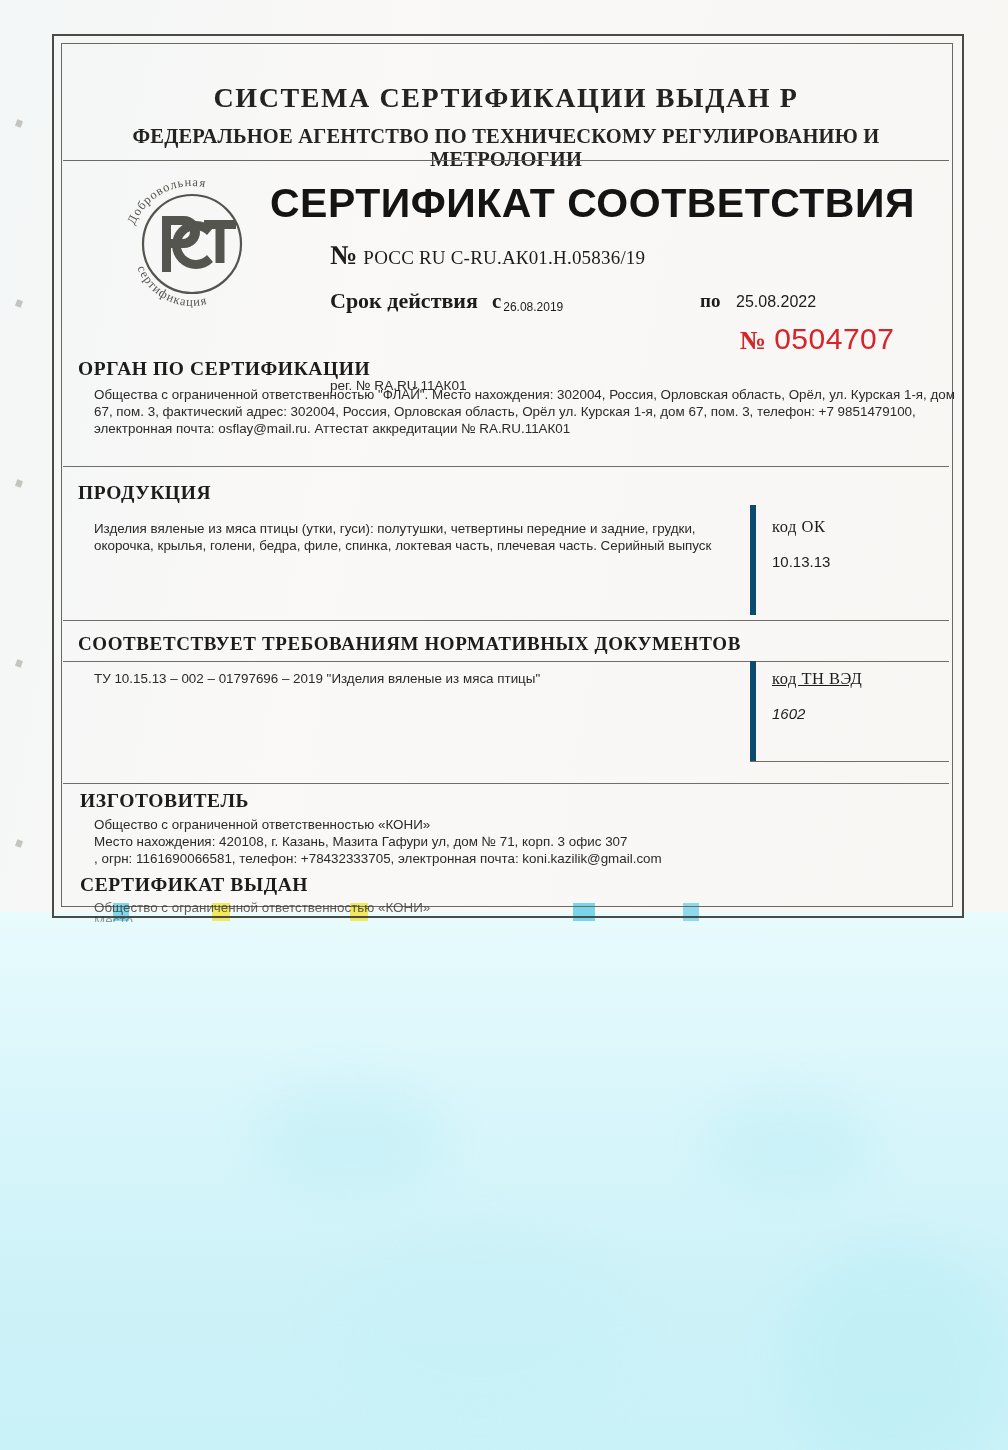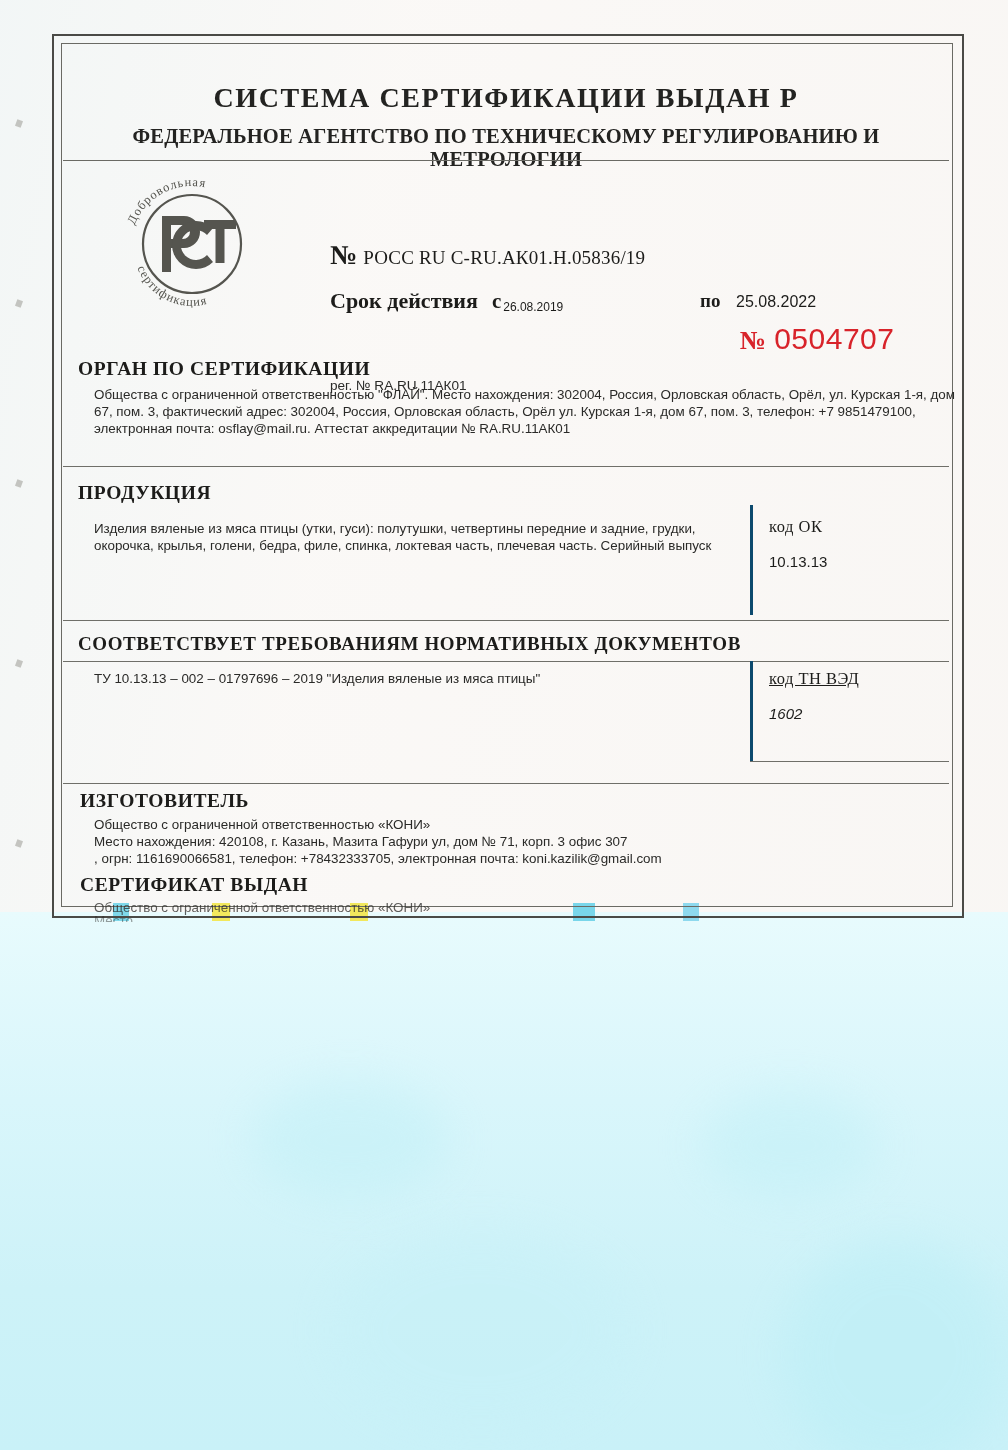--- a/index.html
+++ b/index.html
@@ -259,6 +259,7 @@
     </svg>
   </div>
 
+  <div id="main-title">СЕРТИФИКАТ СООТВЕТСТВИЯ</div>
 
   <div id="num-line">
     <span id="num-sym">№</span>

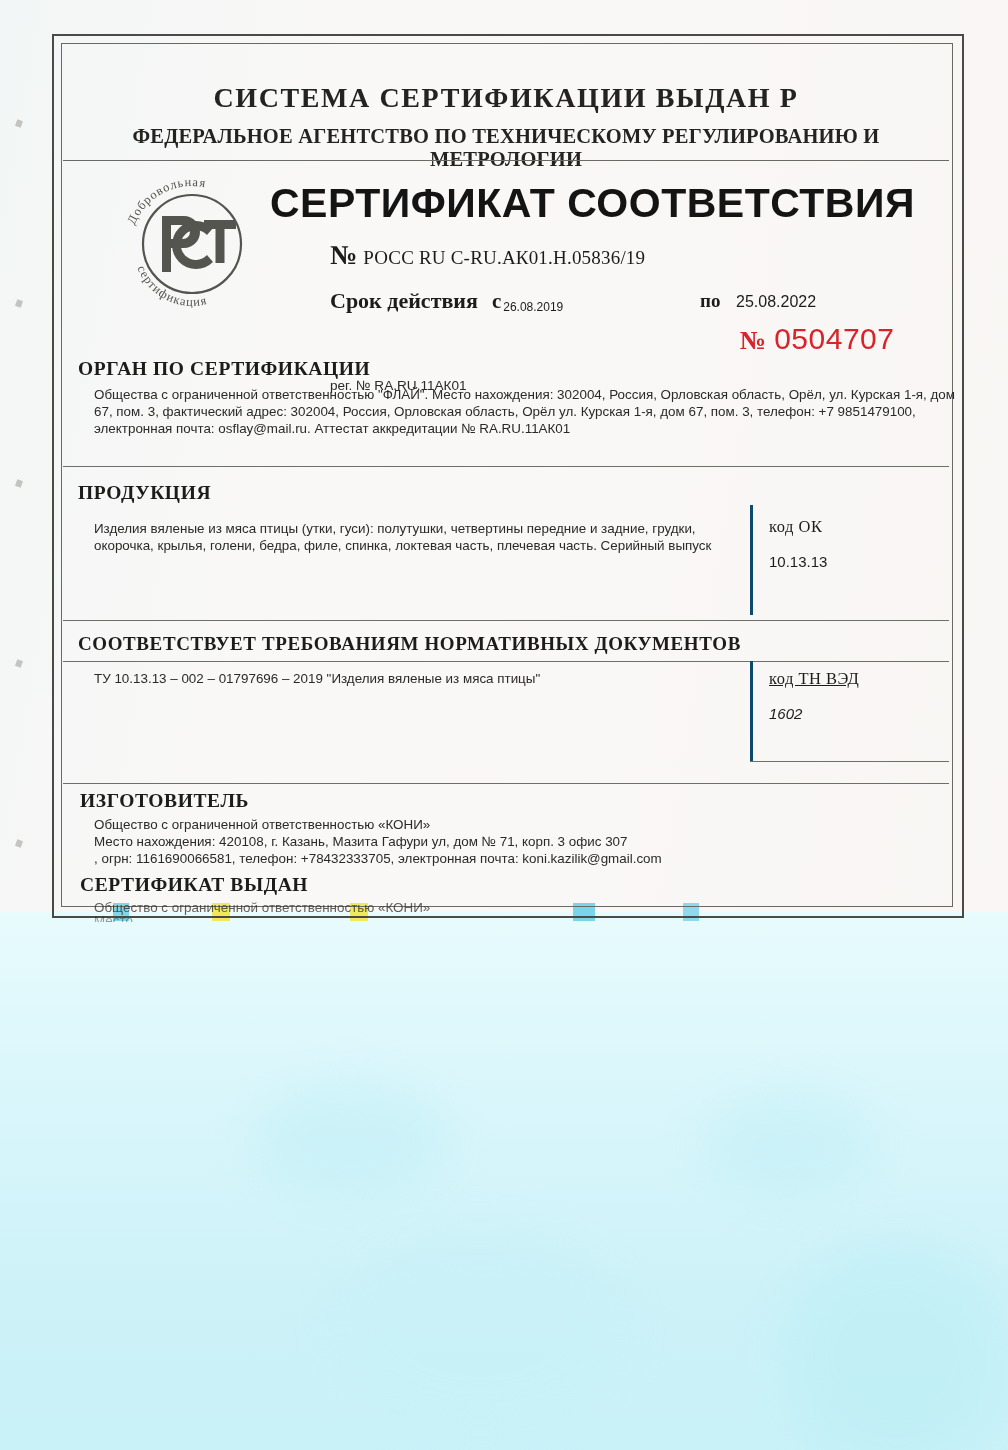--- a/index.html
+++ b/index.html
@@ -173,7 +173,7 @@
   .rule { position: absolute; height: 1px; background: #6f6f69; }
 
   
-  .code-box { position: absolute; border-left: 3px solid #0c4a6e; }
+  .code-box { position: absolute; border-left: 6px solid #0c4a6e; }
   .code-title {
     font-family: "Liberation Serif", serif;
     font-size: 16.5px;

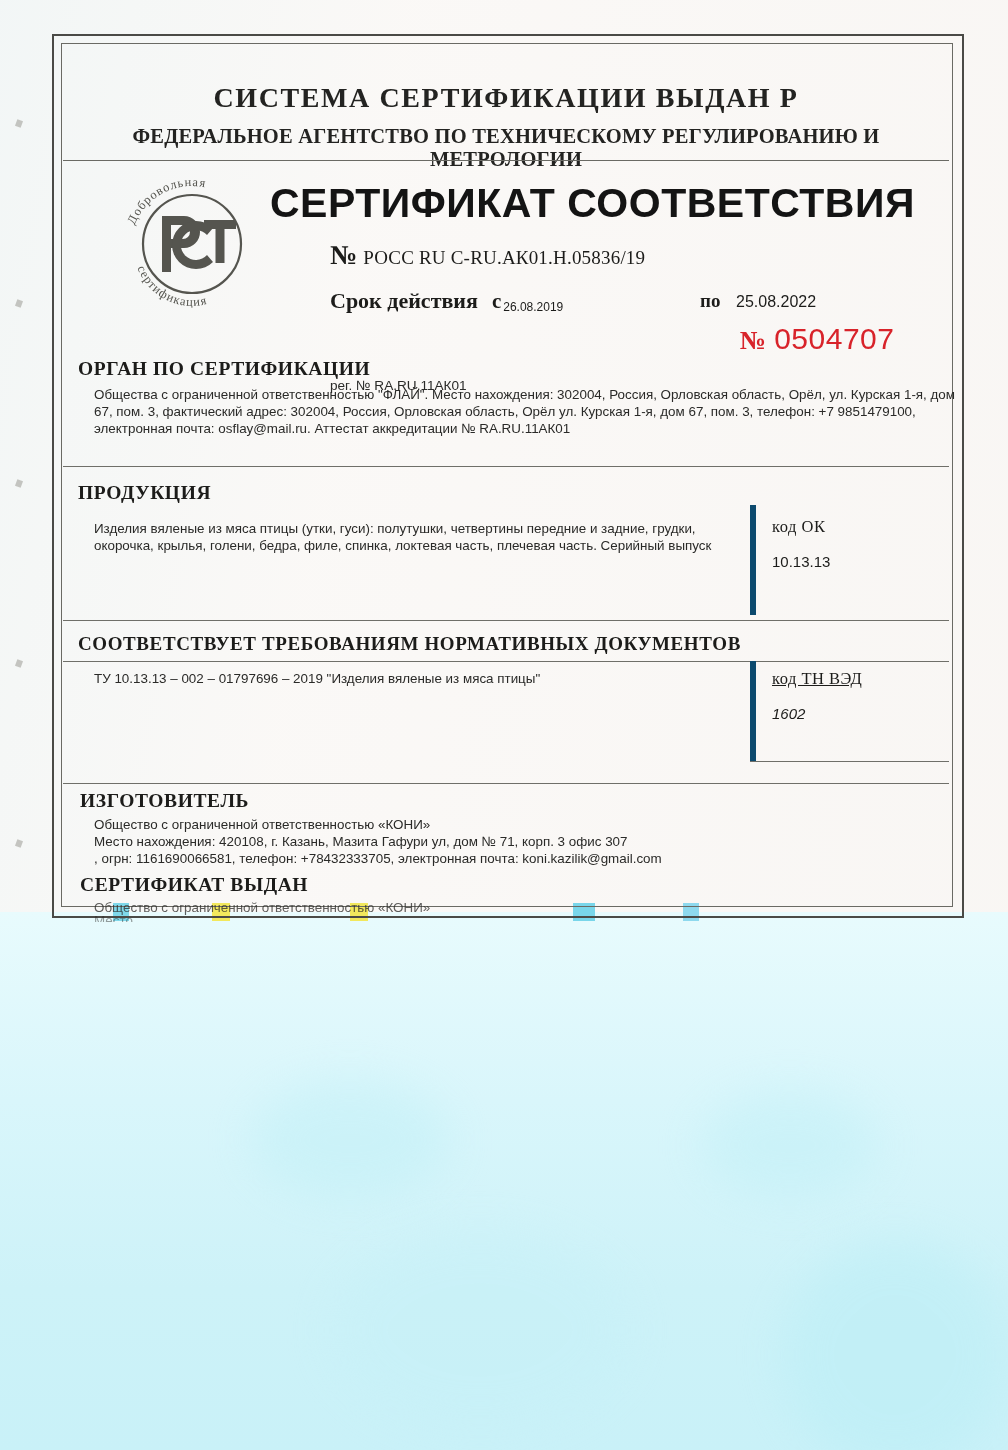--- a/index.html
+++ b/index.html
@@ -296,7 +296,7 @@
 
   <div class="sec-h" style="left:78px; top:633px; font-size:19px;">СООТВЕТСТВУЕТ ТРЕБОВАНИЯМ НОРМАТИВНЫХ ДОКУМЕНТОВ</div>
   <div class="rule" style="left:63px; top:661px; width:886px;"></div>
-  <div class="body-txt" style="left:66px; top:670px; width:660px;">ТУ 10.13.13 – 002 – 01797696 – 2019 "Изделия вяленые из мяса птицы"</div>
+  <div class="body-txt" style="left:66px; top:670px; width:660px;">ТУ 10.15.13 – 002 – 01797696 – 2019 "Изделия вяленые из мяса птицы"</div>
 
   <div class="code-box" style="left:750px; top:661px; height:100px;">
     <div class="code-title" style="margin:8px 0 0 16px;text-decoration:underline;">код ТН ВЭД</div>

